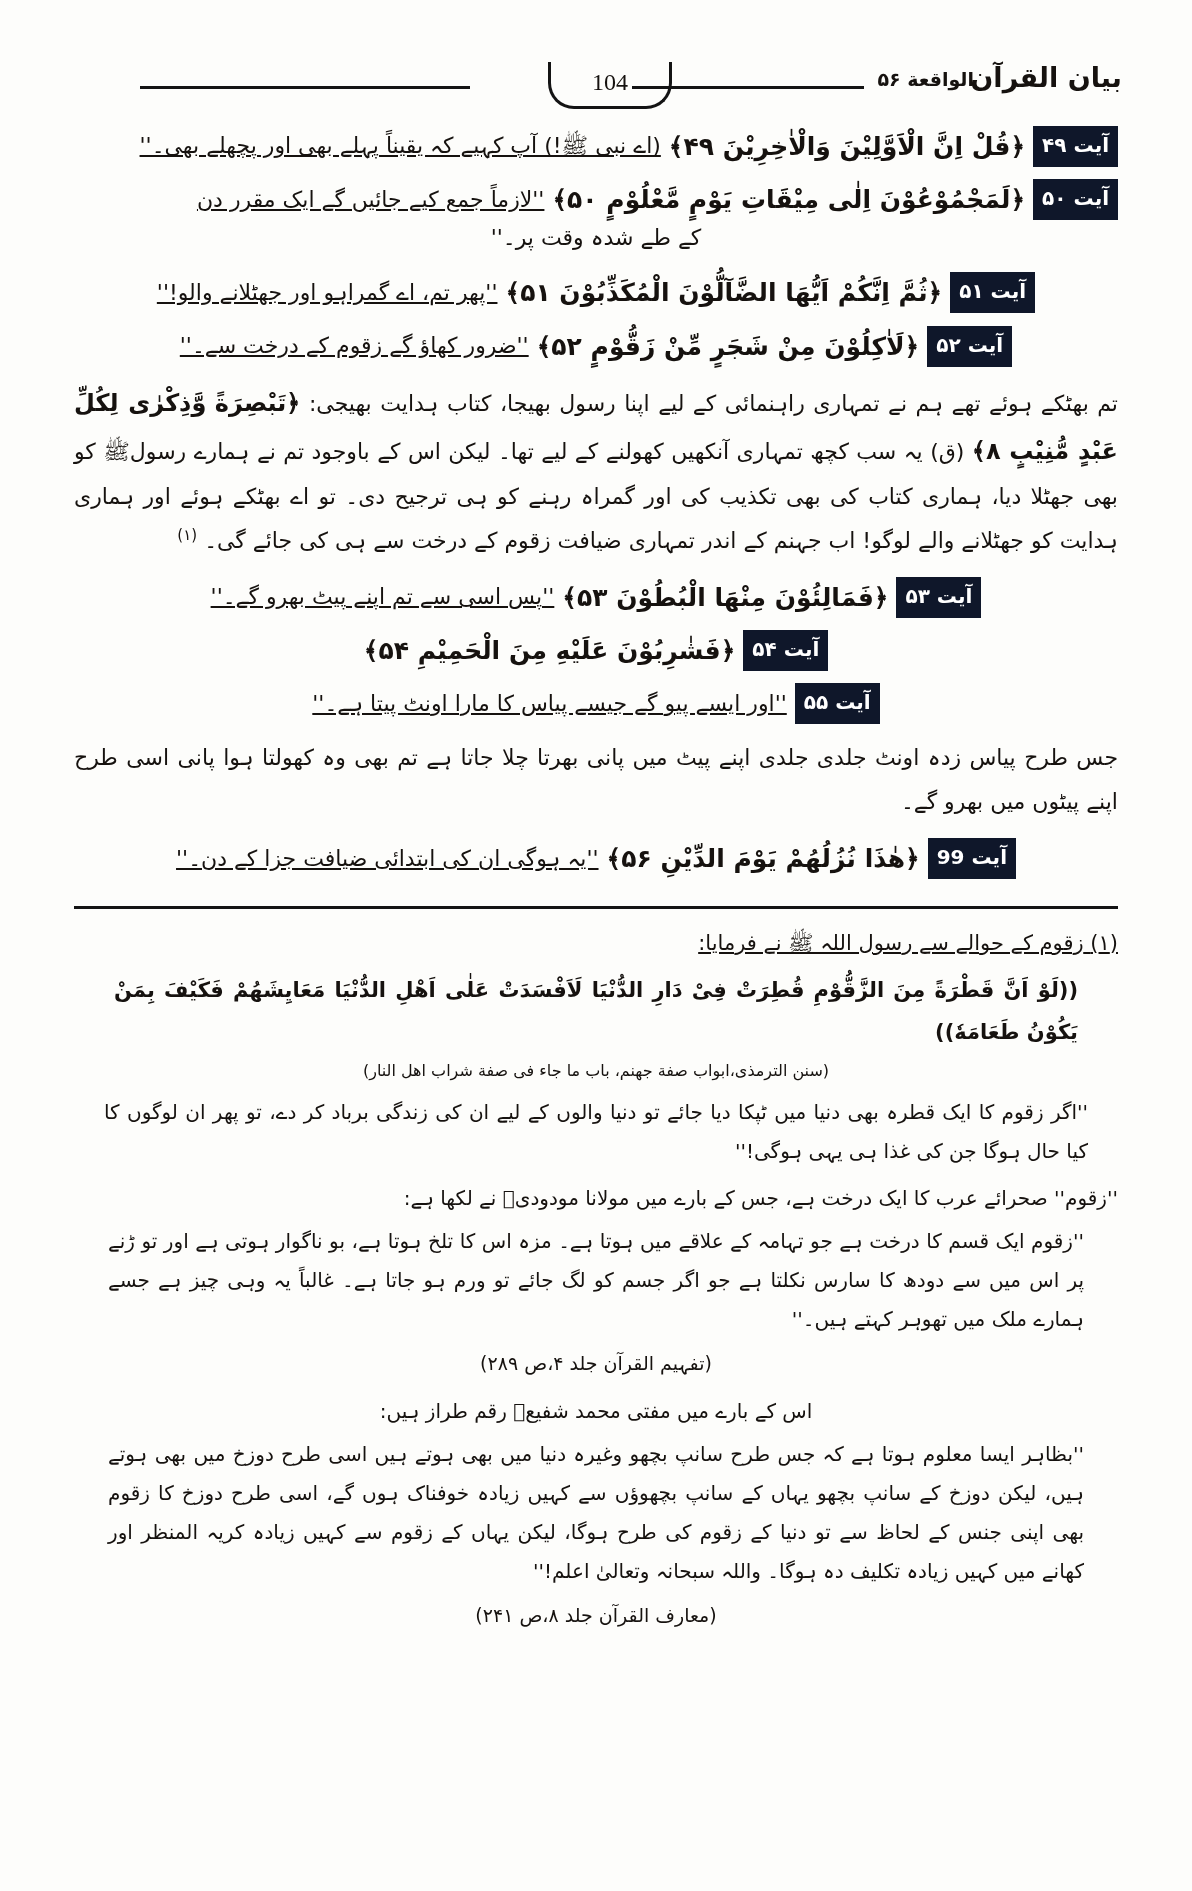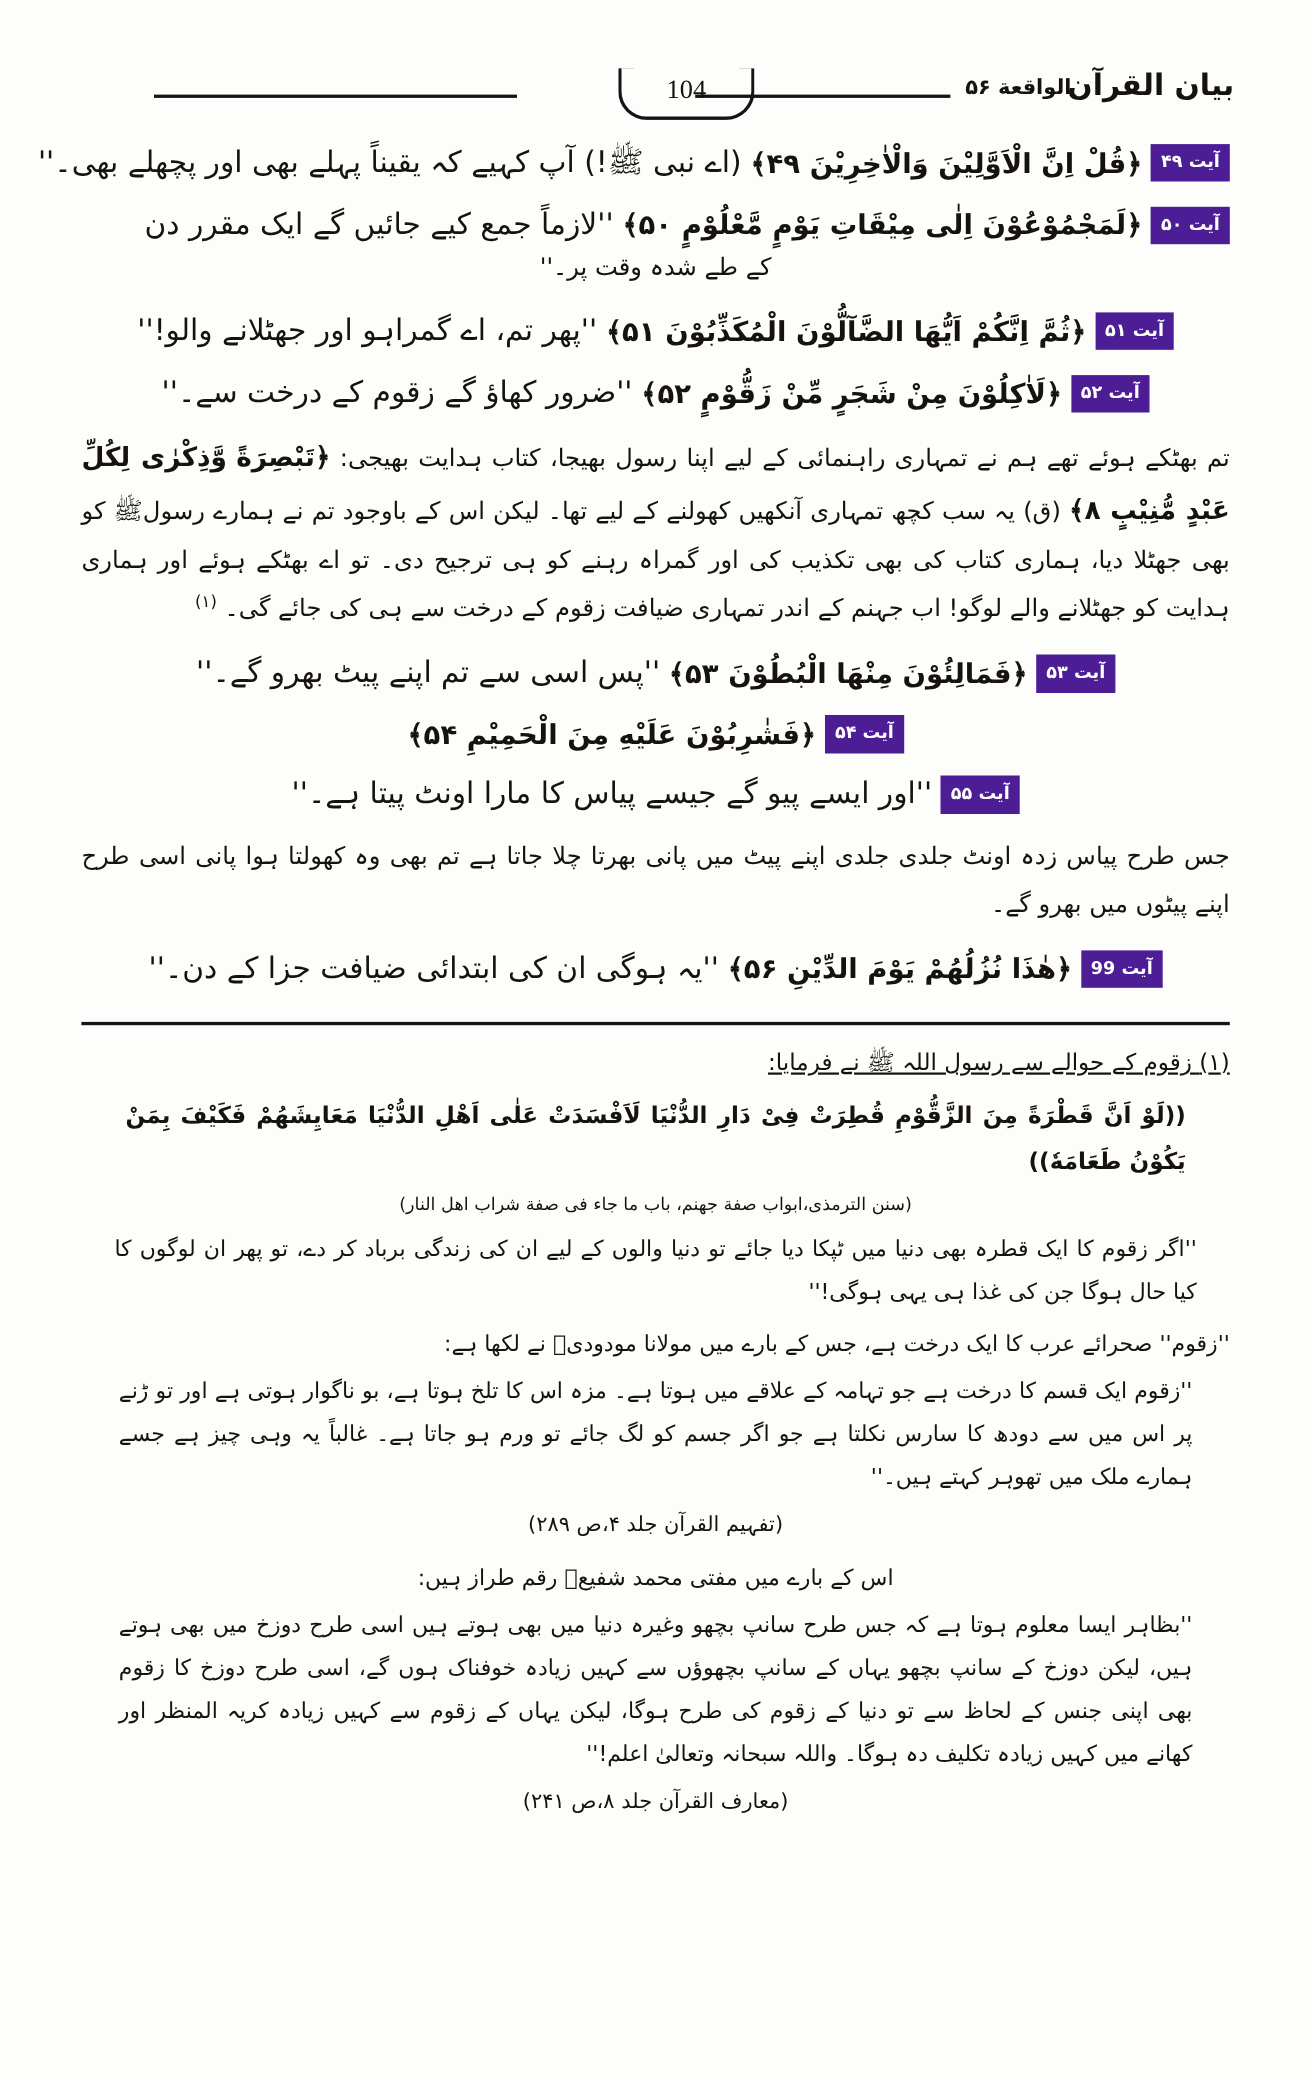--- a/index.html
+++ b/index.html
@@ -63,7 +63,7 @@
   }
   .page-number-badge {
     position: absolute;
-    left: 492px;
+    left: 478px;
     top: 16px;
     width: 118px;
     height: 44px;

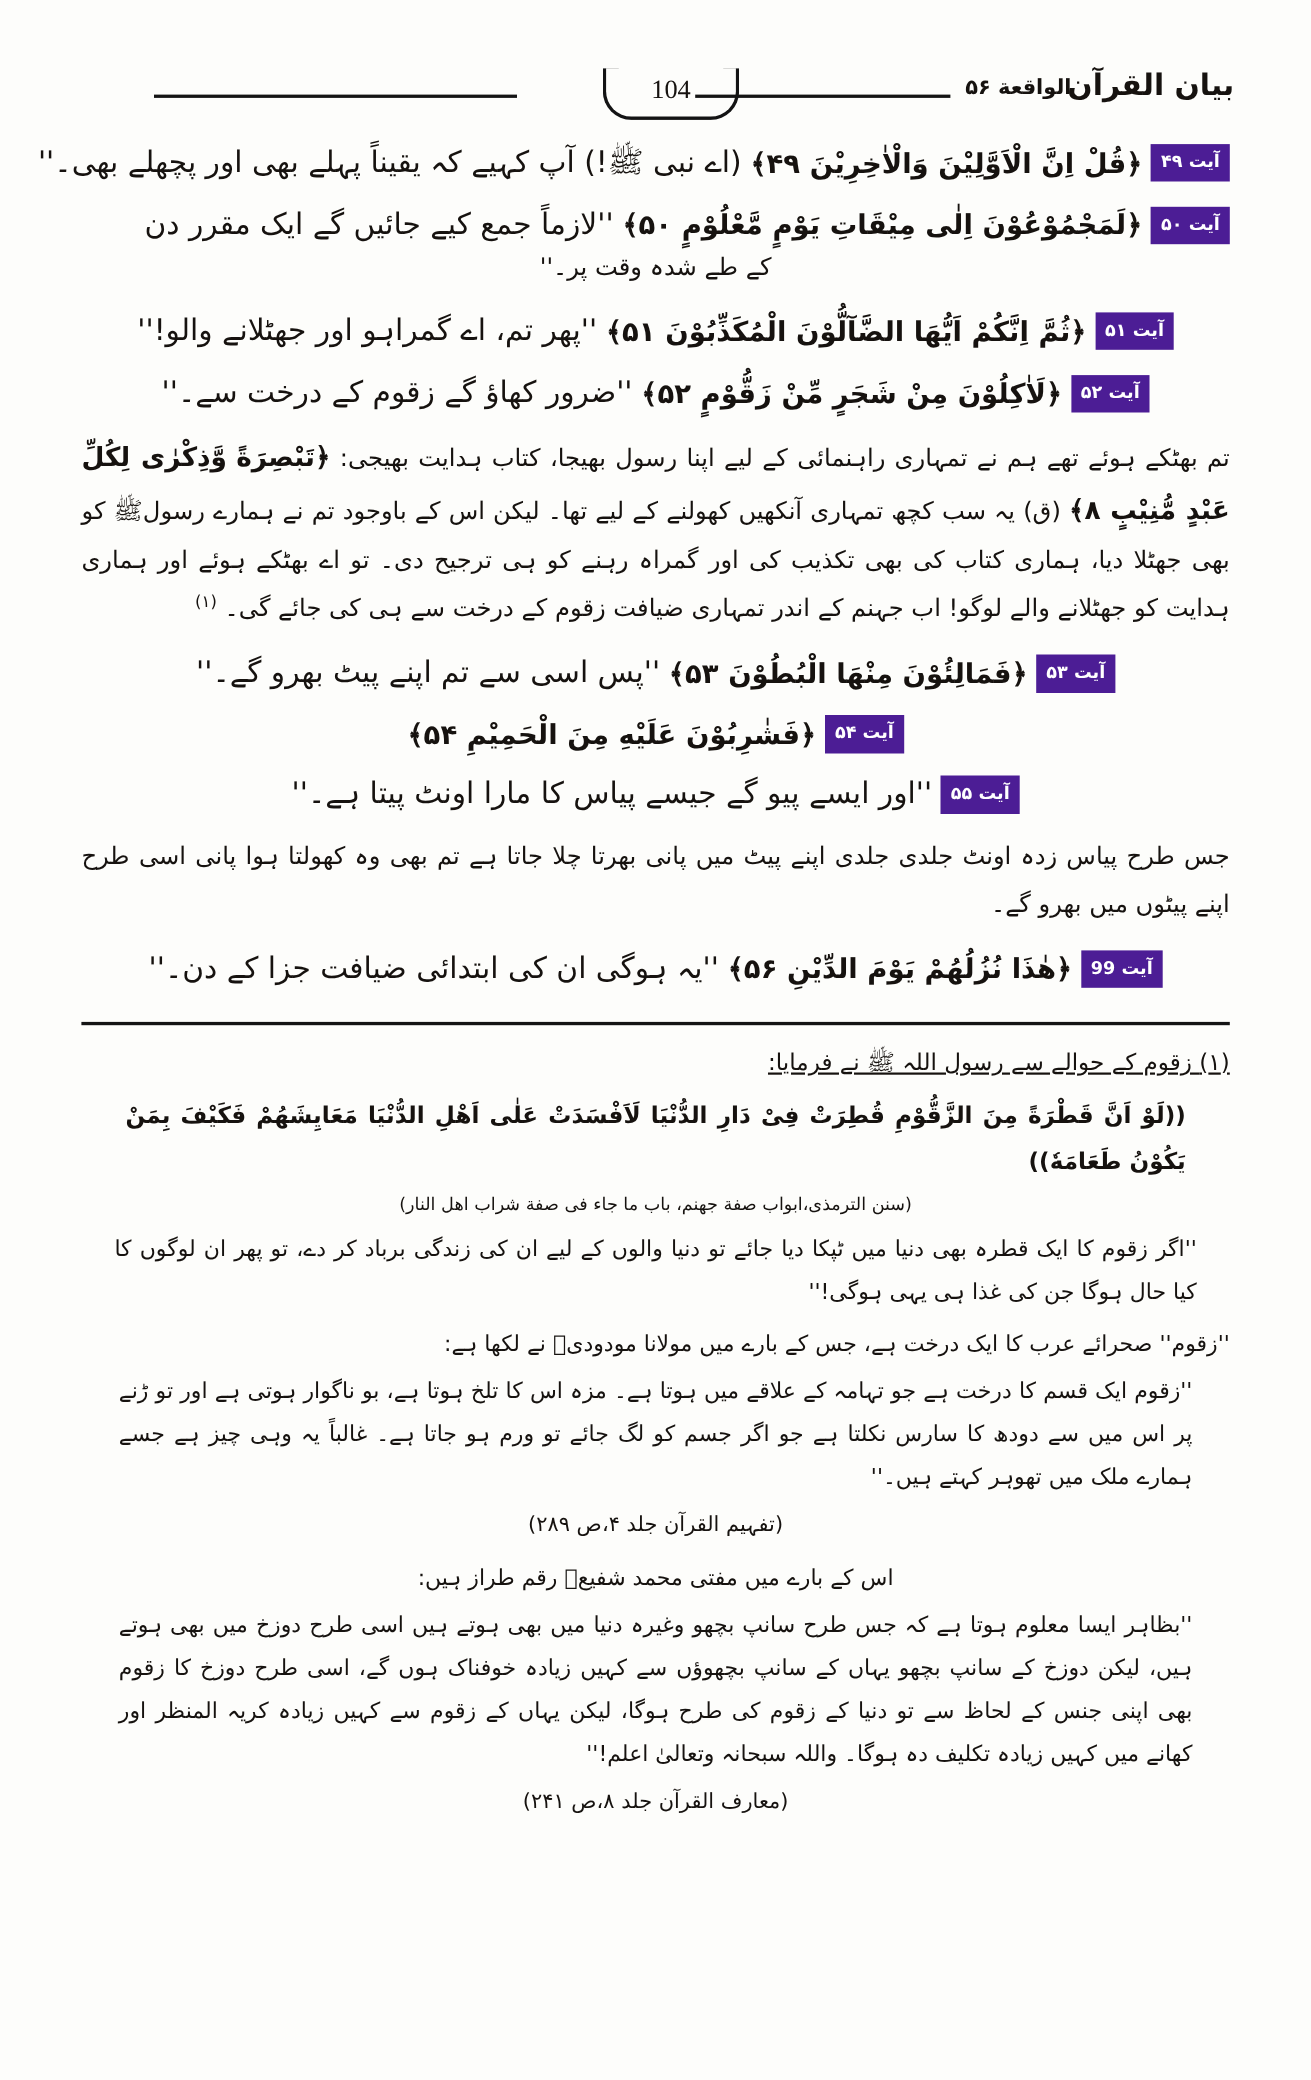--- a/index.html
+++ b/index.html
@@ -116,9 +116,10 @@
     letter-spacing: 0.5px;
   }
   .urdu {
-    font-size: 27px;
+    font-size: 22px;
     white-space: nowrap;
     flex: 0 0 auto;
+    text-decoration: underline;
   }
   .cont-line {
     font-size: 22px;

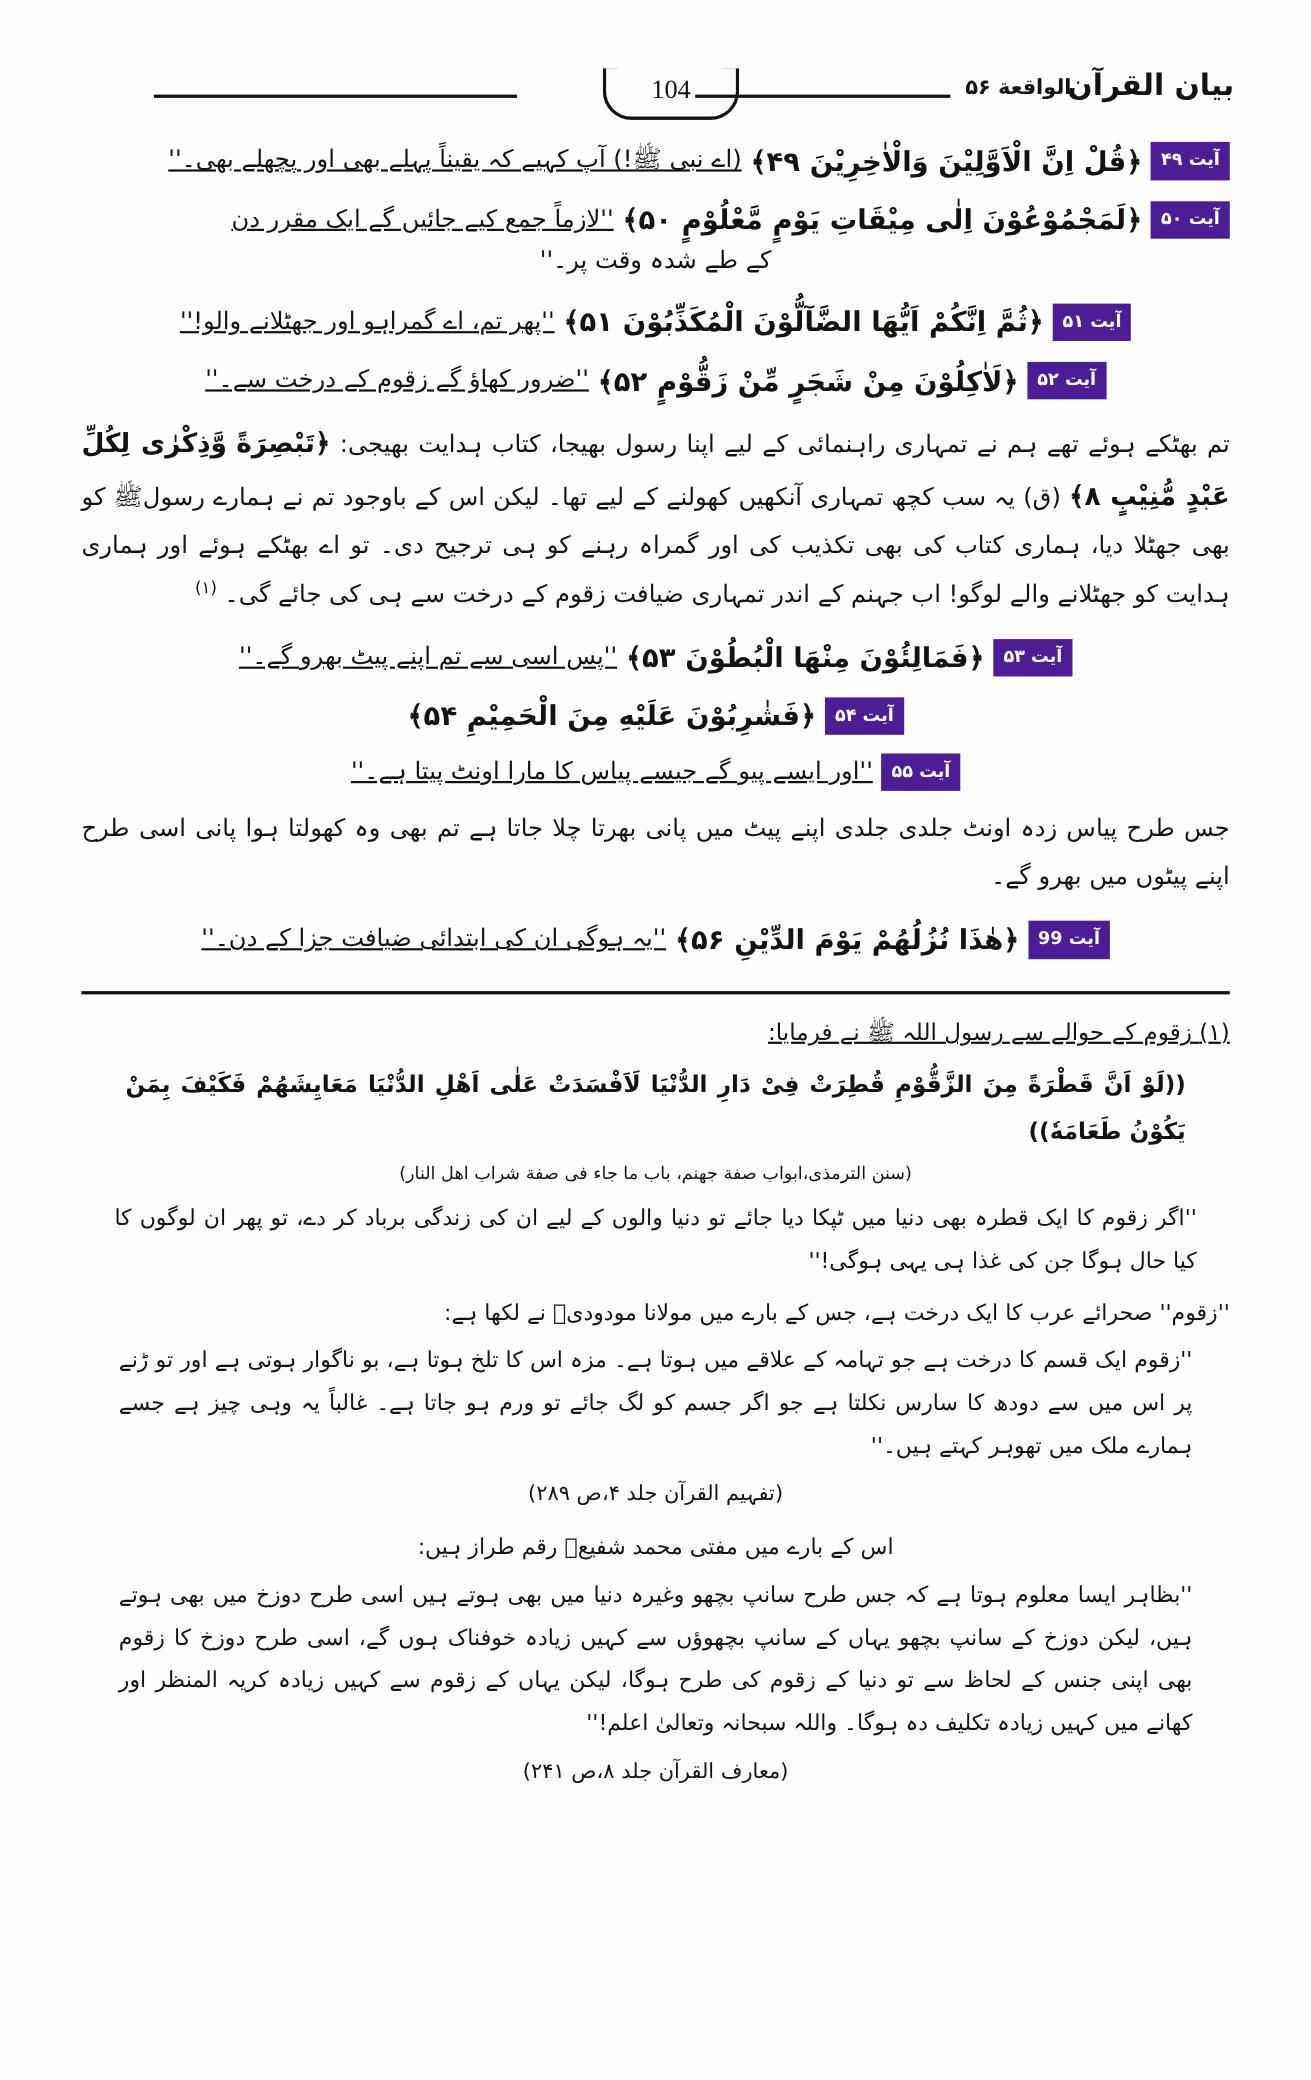--- a/index.html
+++ b/index.html
@@ -99,9 +99,9 @@
   }
   .ayah-row.center { justify-content: center; }
   .ayah-tag {
-    background: #4c1d95;
+    background: #0f172a;
     color: #ffffff;
-    font-size: 16px;
+    font-size: 20px;
     font-weight: bold;
     padding: 3px 9px 5px 9px;
     white-space: nowrap;

